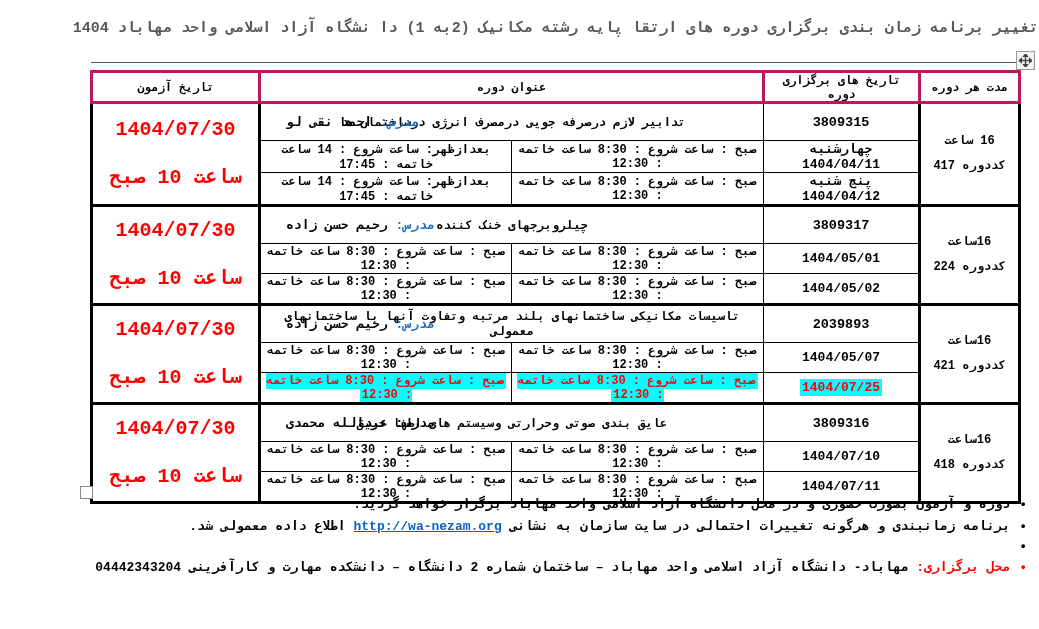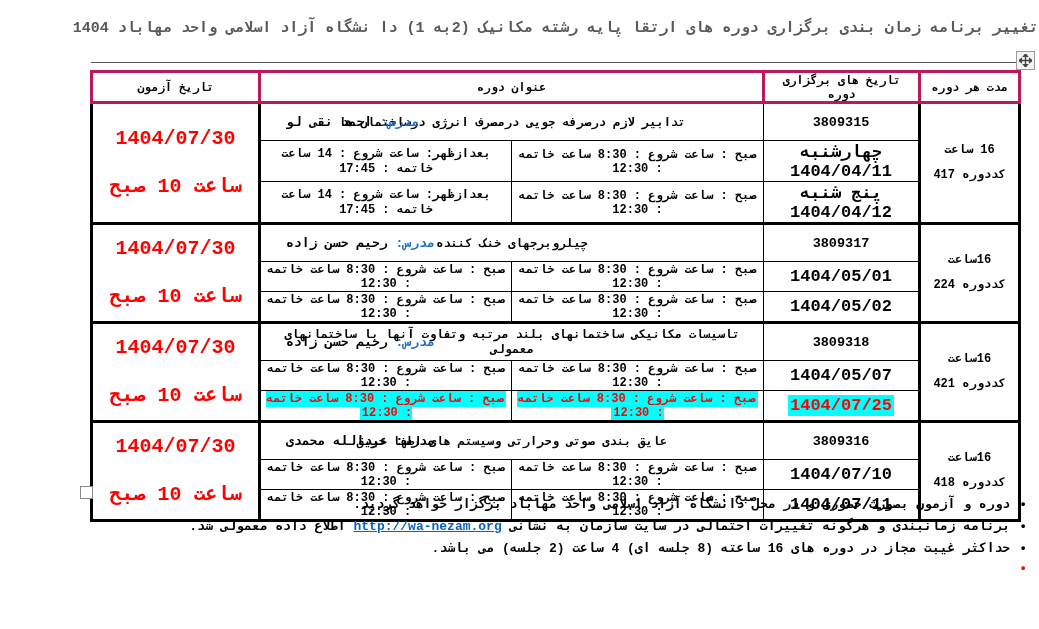--- a/index.html
+++ b/index.html
@@ -38,7 +38,7 @@
     white-space:nowrap;font-size:13px;}
   .instr-label{color:var(--instructor-blue);}
   .instr-label.plain{color:#000;}
-  td.date-cell{font-size:17px;}
+  td.date-cell{font-size:13px;}
   td.sched{font-size:12px;}
   .hl{background:var(--cyan);color:var(--red);padding:1px 2px;}
 

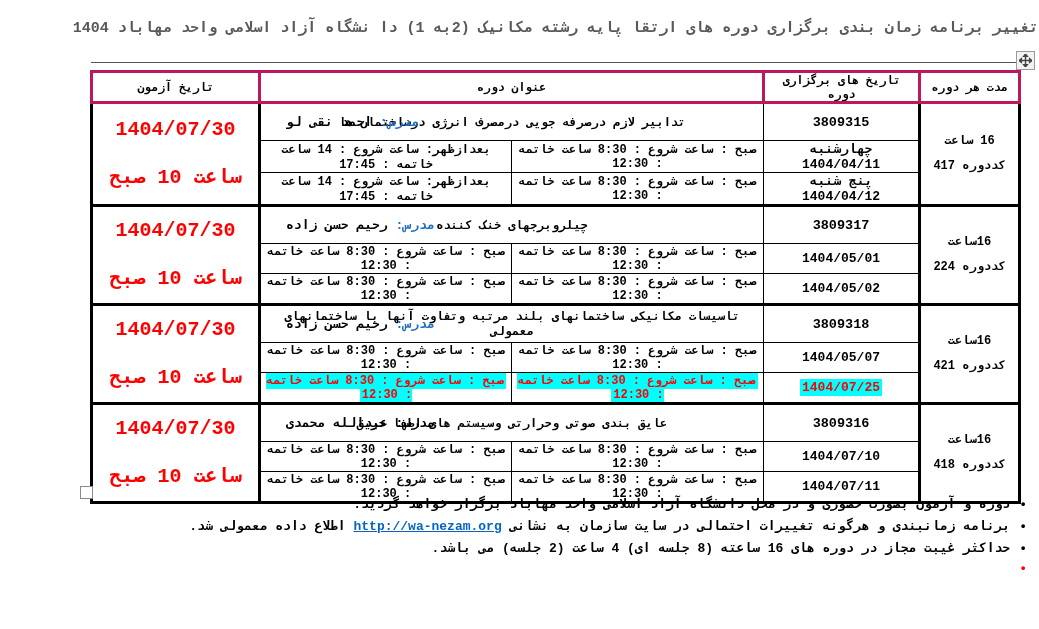--- a/index.html
+++ b/index.html
@@ -155,7 +155,7 @@
           <div>16ساعت</div>
           <div>کددوره  421</div>
         </td>
-        <td class="code-cell">3809318</td>
+        <td class="code-cell">2039893</td>
         <td class="course-cell" colspan="2">
           <span>تاسیسات مکانیکی ساختمانهای بلند مرتبه وتفاوت آنها با ساختمانهای معمولی</span>
           <span class="instr">

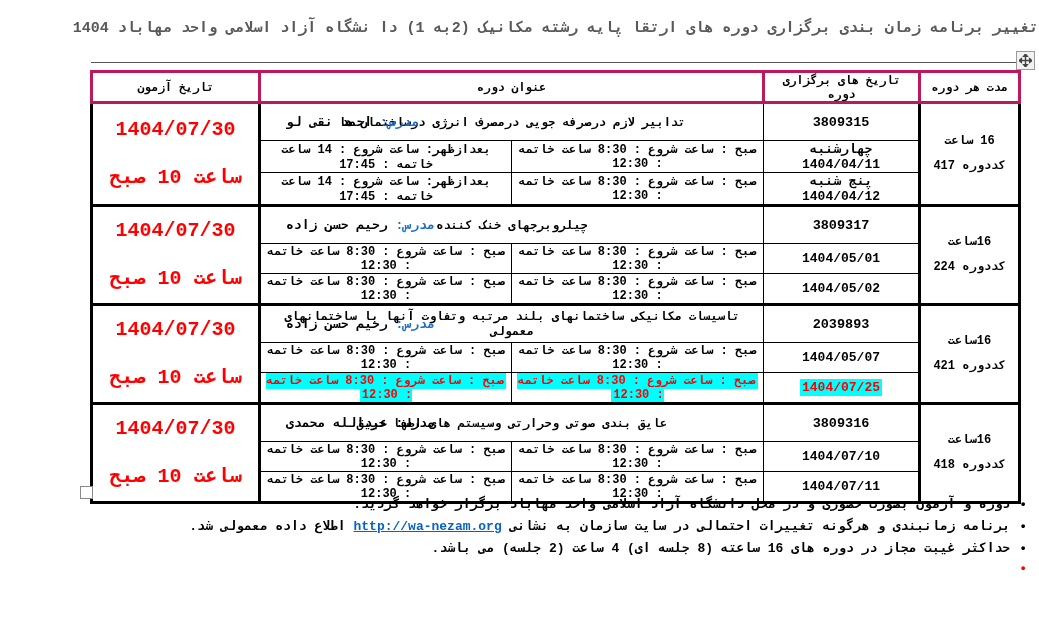--- a/index.html
+++ b/index.html
@@ -226,7 +226,6 @@
     </div>
     <div class="bullet">
       <span class="dot">•</span>
-      <span>حداکثر غیبت مجاز در دوره های 16 ساعته (8 جلسه ای) 4 ساعت (2 جلسه) می باشد.</span>
     </div>
     <div class="bullet">
       <span class="dot red">•</span>

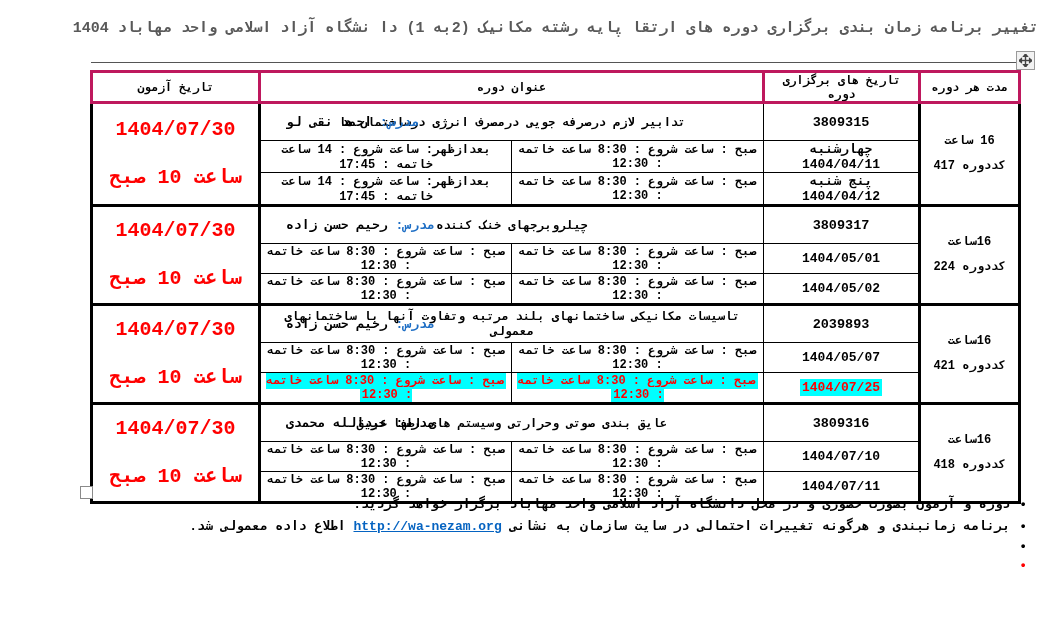--- a/index.html
+++ b/index.html
@@ -229,6 +229,10 @@
     </div>
     <div class="bullet">
       <span class="dot red">•</span>
+      <span>
+        <span class="venue-label">محل برگزاری:</span>
+        <span>مهاباد- دانشگاه آزاد اسلامی واحد مهاباد – ساختمان شماره 2 دانشگاه – دانشکده مهارت و کارآفرینی 04442343204</span>
+      </span>
     </div>
   </div>
 

